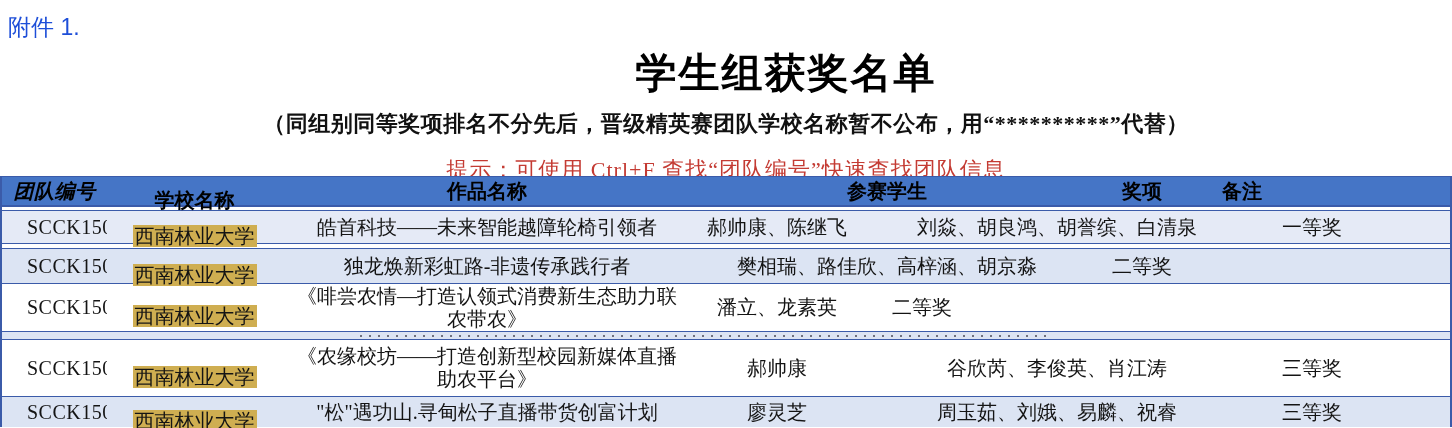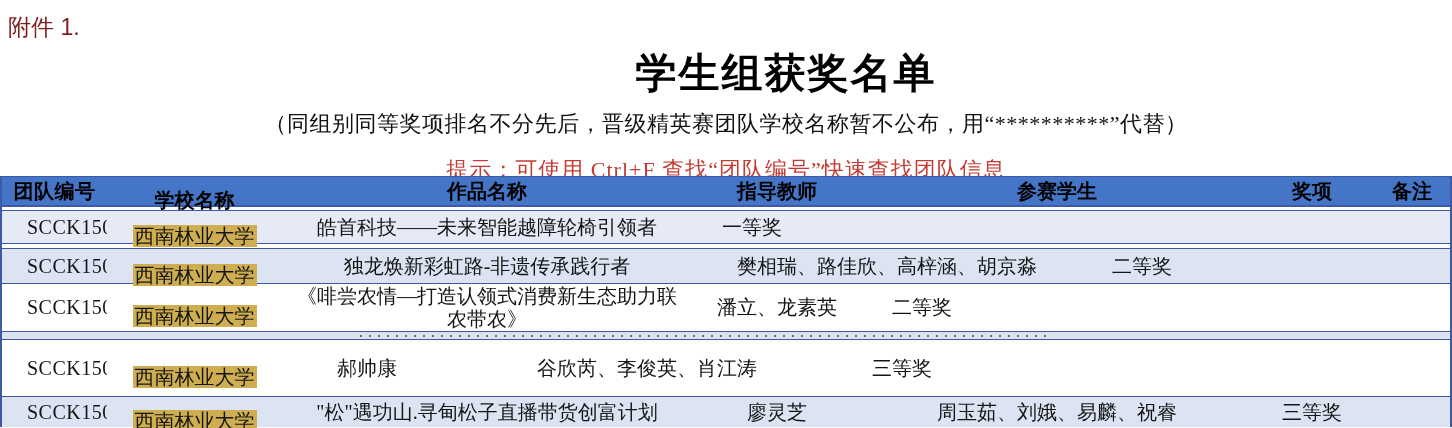--- a/index.html
+++ b/index.html
@@ -19,7 +19,7 @@
   .attach{
     position:absolute;left:8px;top:12px;
     font-family:"Liberation Sans","DejaVu Sans",sans-serif;
-    font-size:23px;color:#7f1d1d;
+    font-size:23px;color:#1d4ed8;
   }
   .title{
     margin:46px 0 0 0;text-align:center;position:relative;left:60px;

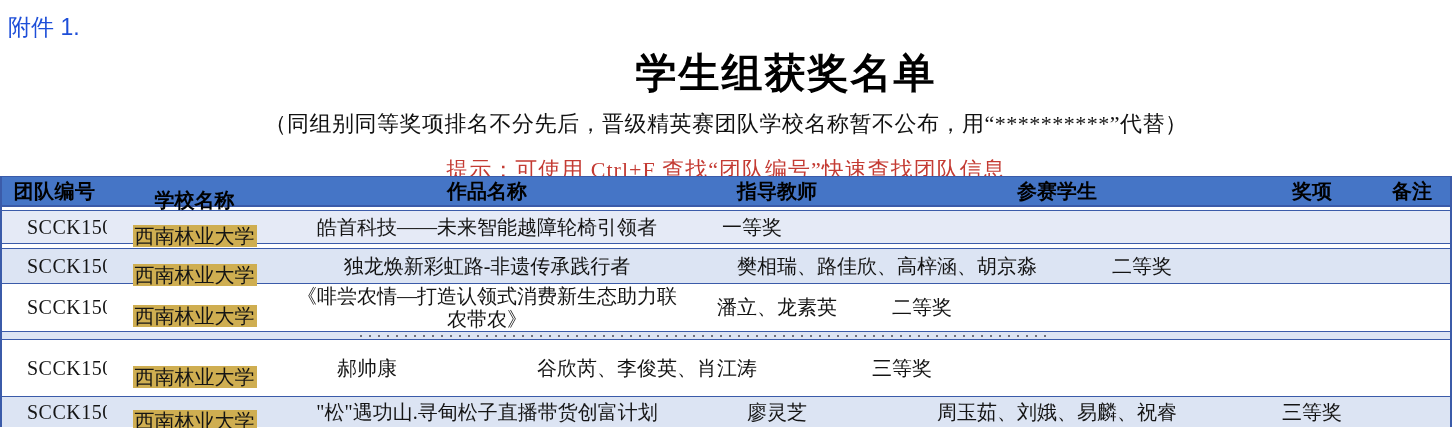--- a/index.html
+++ b/index.html
@@ -26,7 +26,7 @@
     font-size:41px;font-weight:700;letter-spacing:2px;color:#000;
   }
   .subtitle{
-    margin-top:8px;text-align:center;font-size:22px;color:#111;letter-spacing:.5px;
+    margin-top:8px;text-align:center;font-size:22px;color:#111;letter-spacing:.5px;font-weight:bold;
   }
   .hint{
     margin-top:16px;text-align:center;font-size:22px;color:var(--red);letter-spacing:1px;

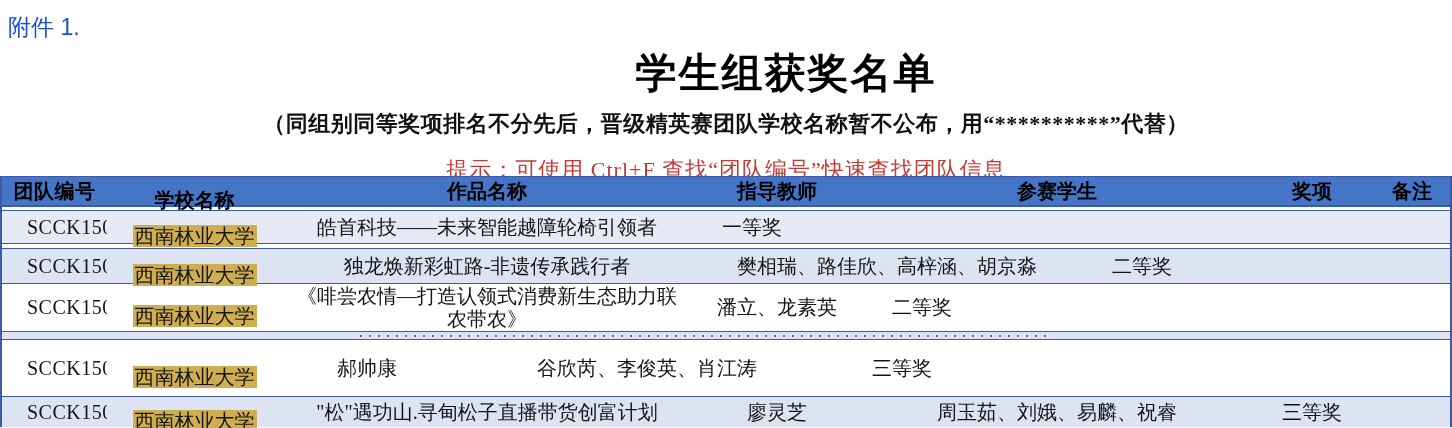--- a/index.html
+++ b/index.html
@@ -68,7 +68,7 @@
   .c-students{width:390px;}
   .c-award{width:120px;}
   .c-note{width:80px;}
-  .thead .c-team{text-align:center;padding-left:0;}
+  .thead .c-team{text-align:center;padding-left:0;font-style:italic;}
   .school-highlight{background:var(--highlight);padding:0 2px;}
 </style>
 </head>

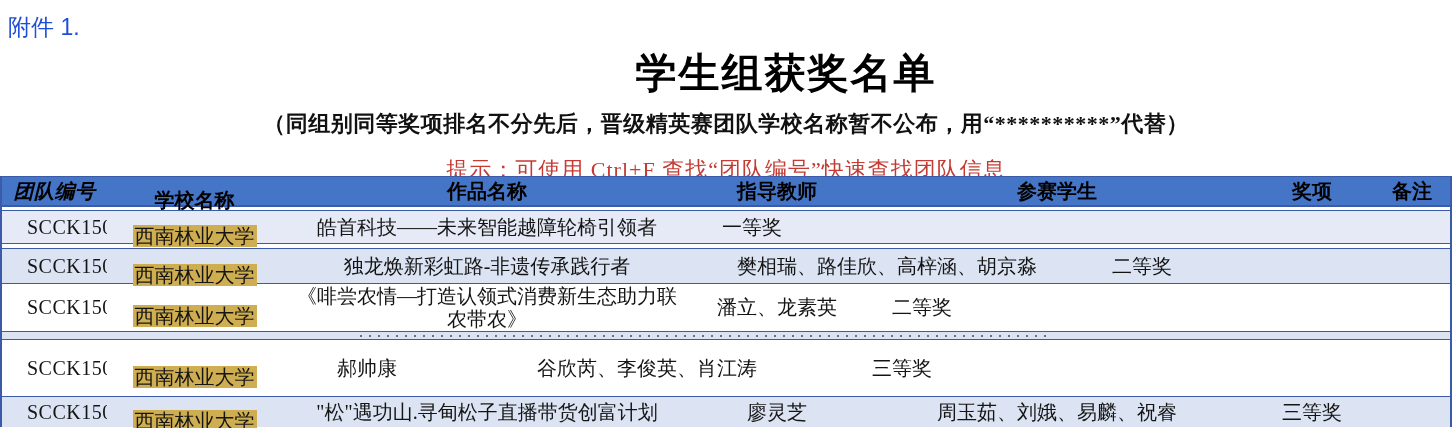--- a/index.html
+++ b/index.html
@@ -84,7 +84,6 @@
       <div class="cell c-team">团队编号</div>
       <div class="cell c-school">学校名称</div>
       <div class="cell c-work">作品名称</div>
-      <div class="cell c-teacher">指导教师</div>
       <div class="cell c-students">参赛学生</div>
       <div class="cell c-award">奖项</div>
       <div class="cell c-note">备注</div>

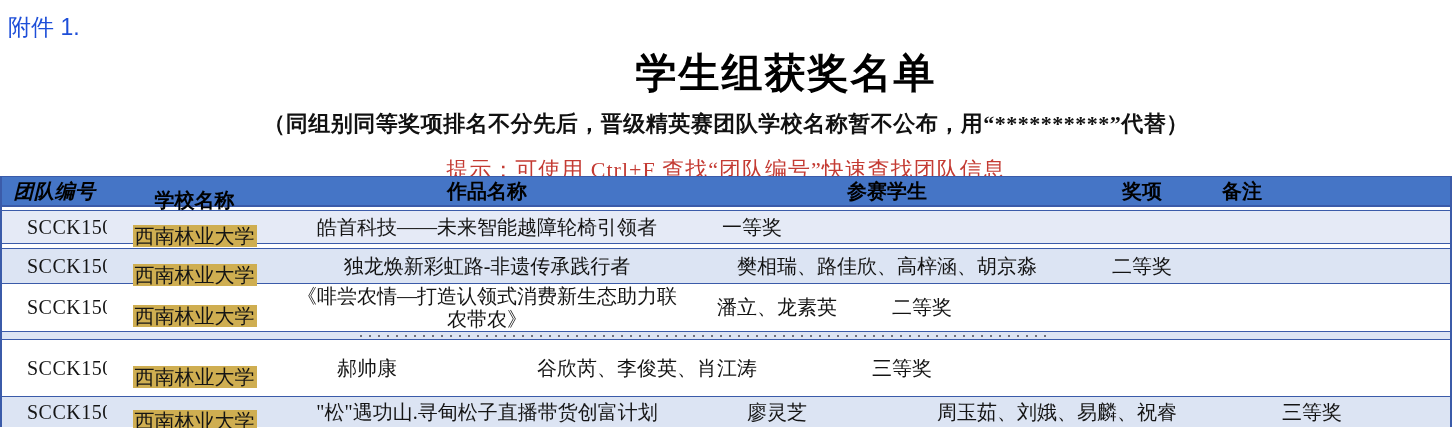--- a/index.html
+++ b/index.html
@@ -93,6 +93,7 @@
       <div class="cell c-team">SCCK1507</div>
       <div class="cell c-school"><span class="school-highlight">西南林业大学</span></div>
       <div class="cell c-work">皓首科技——未来智能越障轮椅引领者</div>
+      <div class="cell c-teacher">郝帅康、陈继飞</div>
       <div class="cell c-award">一等奖</div>
       <div class="cell c-note"></div>
     </div>

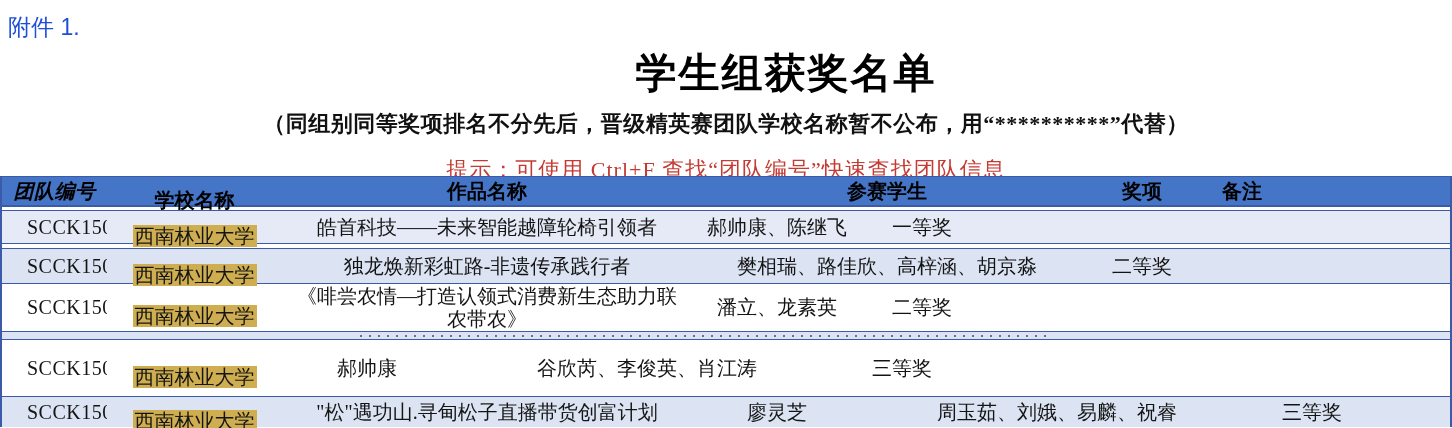--- a/index.html
+++ b/index.html
@@ -94,6 +94,7 @@
       <div class="cell c-school"><span class="school-highlight">西南林业大学</span></div>
       <div class="cell c-work">皓首科技——未来智能越障轮椅引领者</div>
       <div class="cell c-teacher">郝帅康、陈继飞</div>
+      <div class="cell c-students">刘焱、胡良鸿、胡誉缤、白清泉</div>
       <div class="cell c-award">一等奖</div>
       <div class="cell c-note"></div>
     </div>

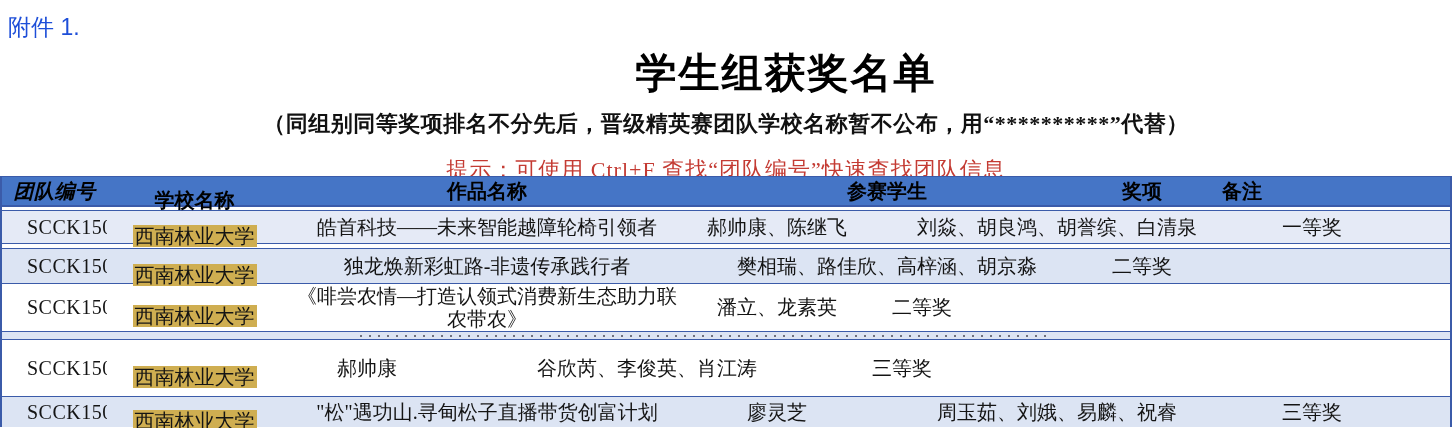--- a/index.html
+++ b/index.html
@@ -121,6 +121,7 @@
   <div class="row r-3" id="row-3">
       <div class="cell c-team">SCCK1505</div>
       <div class="cell c-school"><span class="school-highlight">西南林业大学</span></div>
+      <div class="cell c-work">《农缘校坊——打造创新型校园新媒体直播助农平台》</div>
       <div class="cell c-teacher">郝帅康</div>
       <div class="cell c-students">谷欣芮、李俊英、肖江涛</div>
       <div class="cell c-award">三等奖</div>

